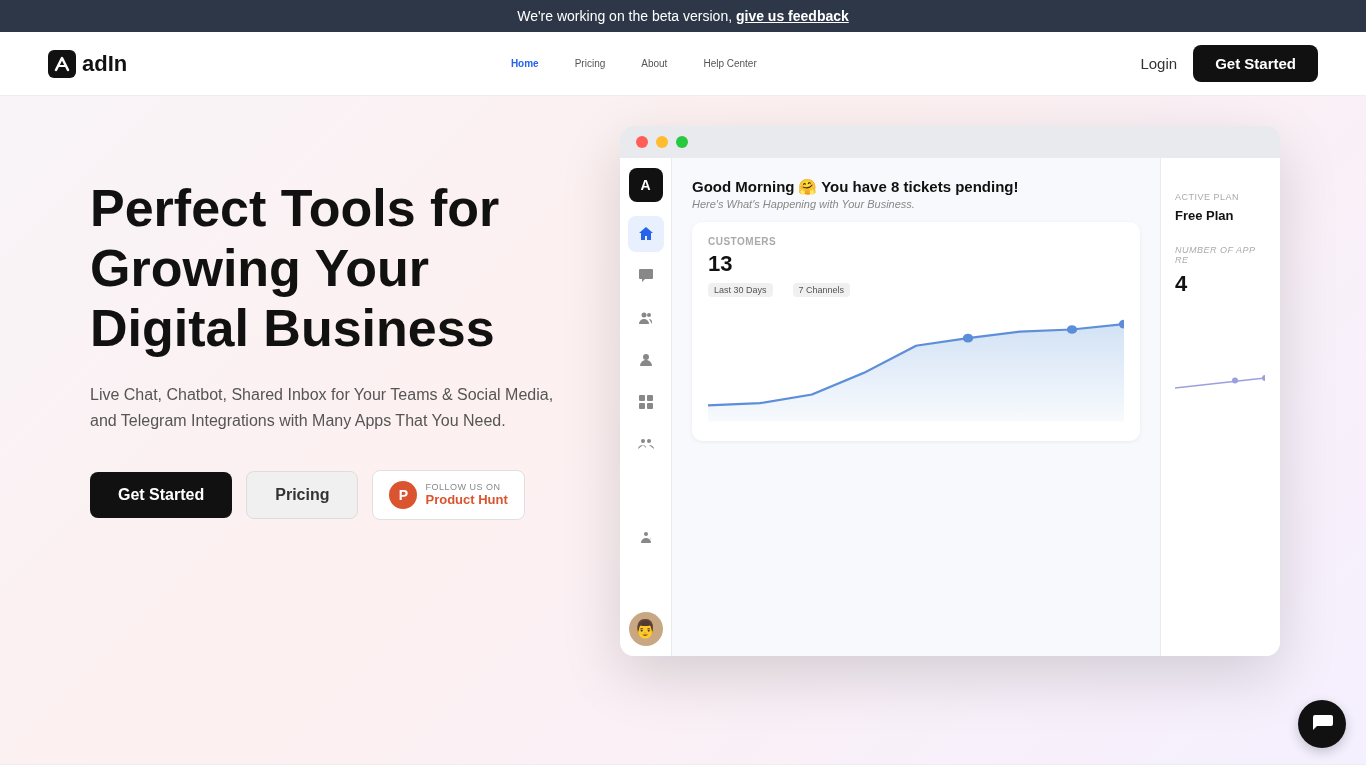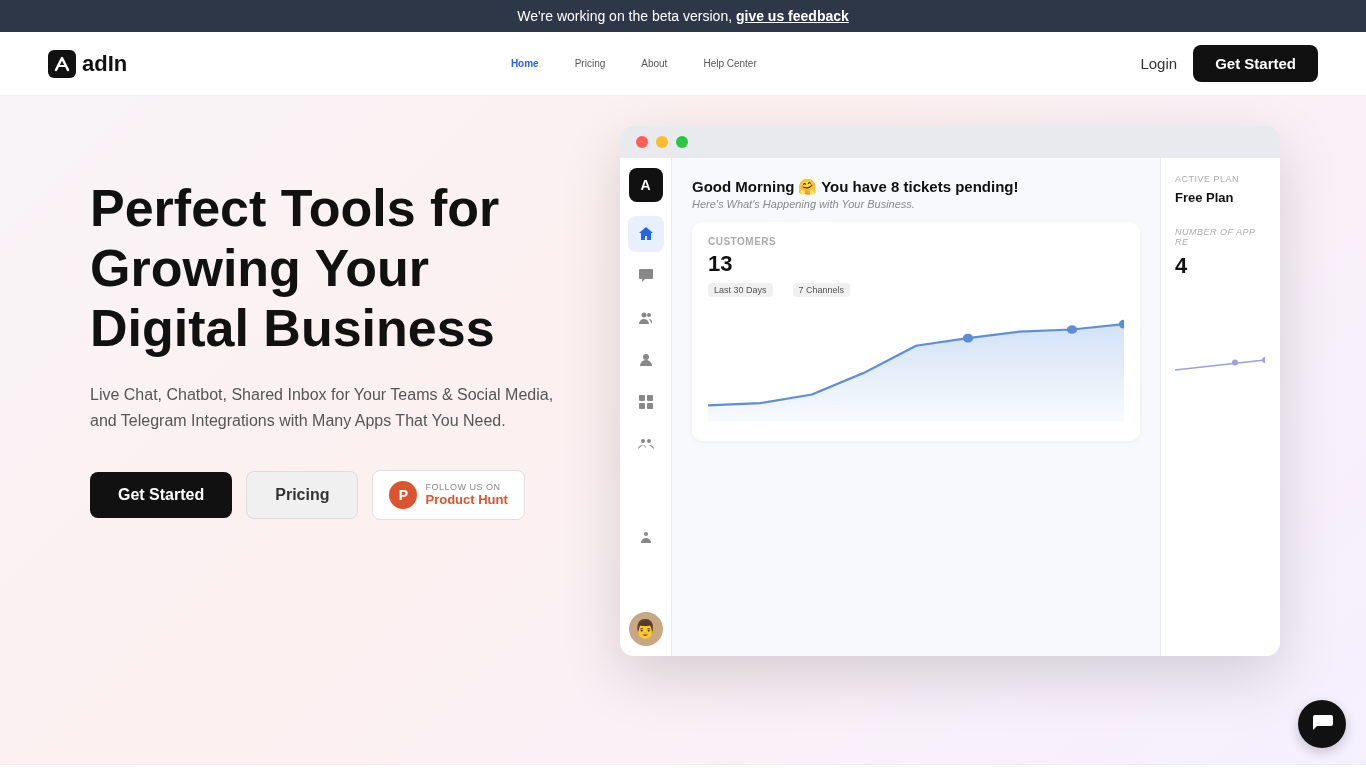--- a/index.html
+++ b/index.html
@@ -342,7 +342,7 @@
     .dash-right-panel {
       width: 120px;
       flex-shrink: 0;
-      padding: 16px 14px;
+      padding: 34px 14px;
       background: #fff;
       border-left: 1px solid #e8eaed;
       display: flex;

